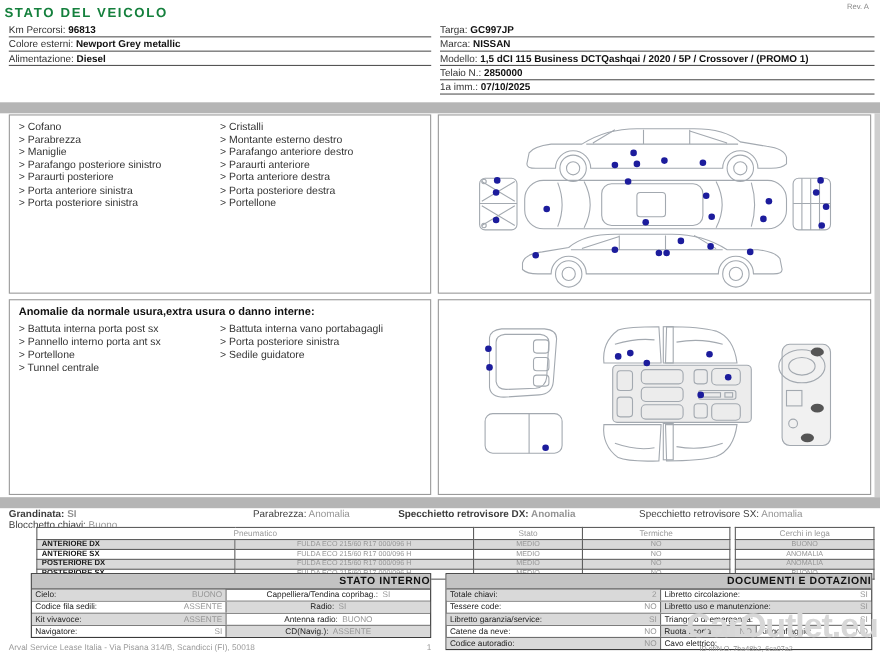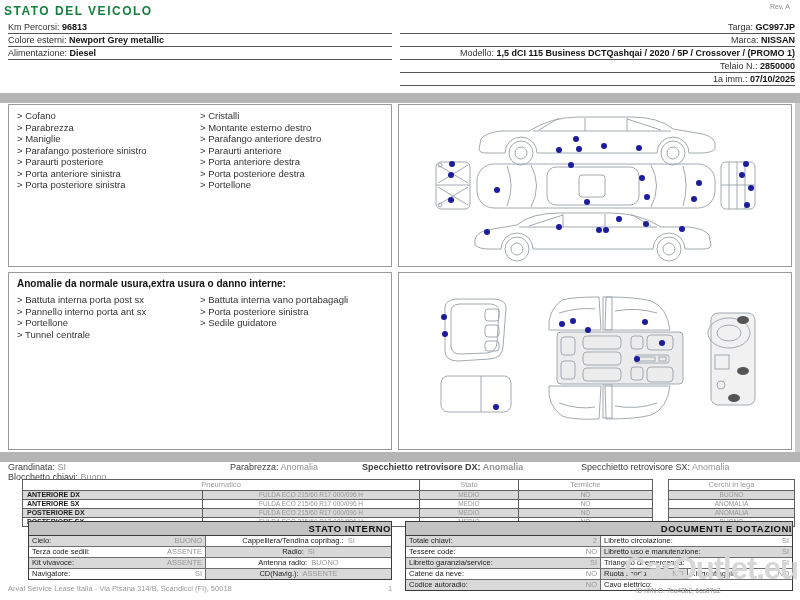--- a/index.html
+++ b/index.html
@@ -11,7 +11,7 @@
 
   .hdr{position:absolute;top:21px;}
   .hdr-left{left:8px;width:384px;}
-  .hdr-right{left:400px;width:395px;text-align:right;}
+  .hdr-right{left:400px;width:395px;}
   .hrow{border-bottom:1px solid #555;font-size:9px;line-height:10px;padding:1px 0;}
   .hlbl{color:#333;}
   .hval{font-weight:bold;color:#111;}

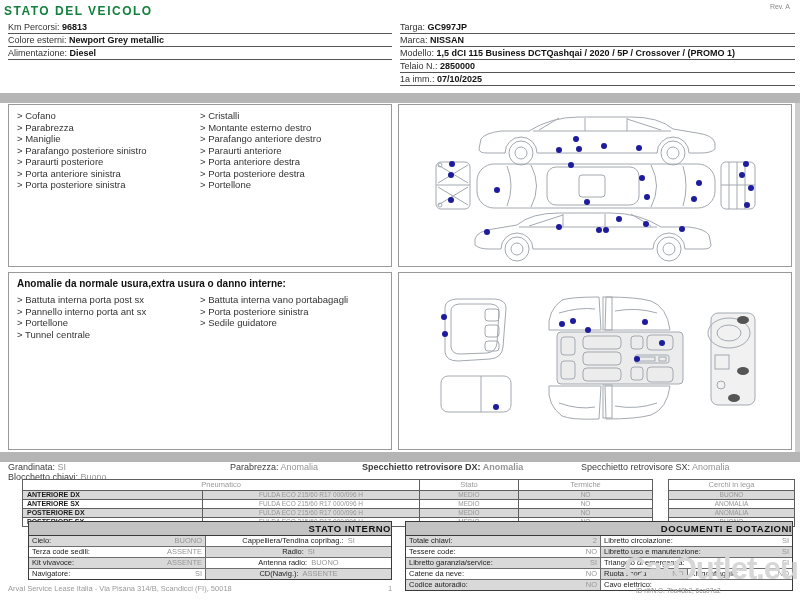--- a/index.html
+++ b/index.html
@@ -244,7 +244,7 @@
   <div class="band band2"></div>
 
   <div class="summary">
-    <span class="it" style="left:8px;top:0;"><span class="slbl">Grandinata:</span> <span class="sval">SI</span></span>
+    <span class="it" style="left:8px;top:0;font-weight:bold;"><span class="slbl">Grandinata:</span> <span class="sval">SI</span></span>
     <span class="it" style="left:230px;top:0;"><span class="slbl">Parabrezza:</span> <span class="sval">Anomalia</span></span>
     <span class="it" style="left:362px;top:0;font-weight:bold;"><span class="slbl">Specchietto retrovisore DX:</span> <span class="sval">Anomalia</span></span>
     <span class="it" style="left:581px;top:0;"><span class="slbl">Specchietto retrovisore SX:</span> <span class="sval">Anomalia</span></span>

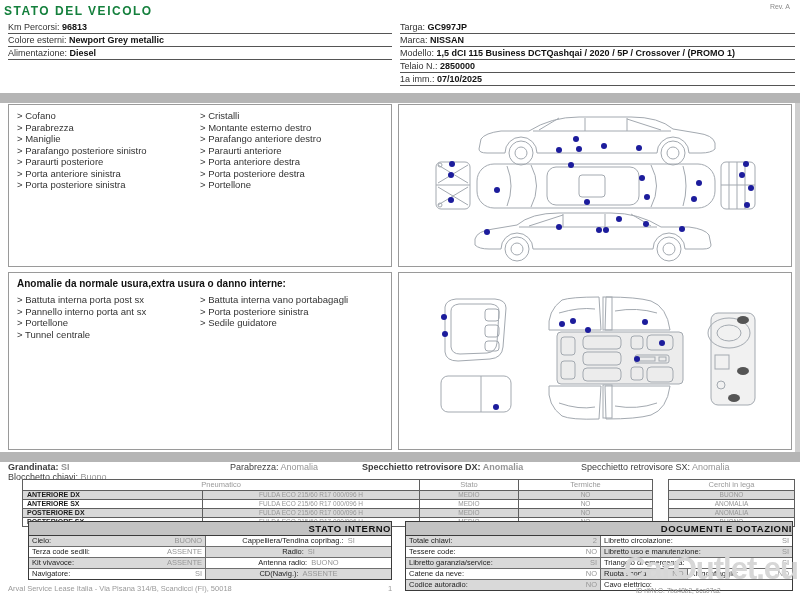--- a/index.html
+++ b/index.html
@@ -43,7 +43,7 @@
   table.tt .pcell{font-weight:bold;font-size:7px;text-align:left;padding-left:4px;height:8px;line-height:8px;color:#1a1a1a;}
   table.tt .vcell{color:#979797;font-size:6.5px;text-align:center;height:8px;line-height:8px;}
   table.tt tr.g{background:#d9d9d9;}
-  .tt-main{left:22px;width:630px;}
+  .tt-main{left:33px;width:630px;}
   .tt-cerchi{left:668px;width:126px;}
 
   .itab{position:absolute;border:1px solid #3a3a3a;box-sizing:border-box;background:#fff;}

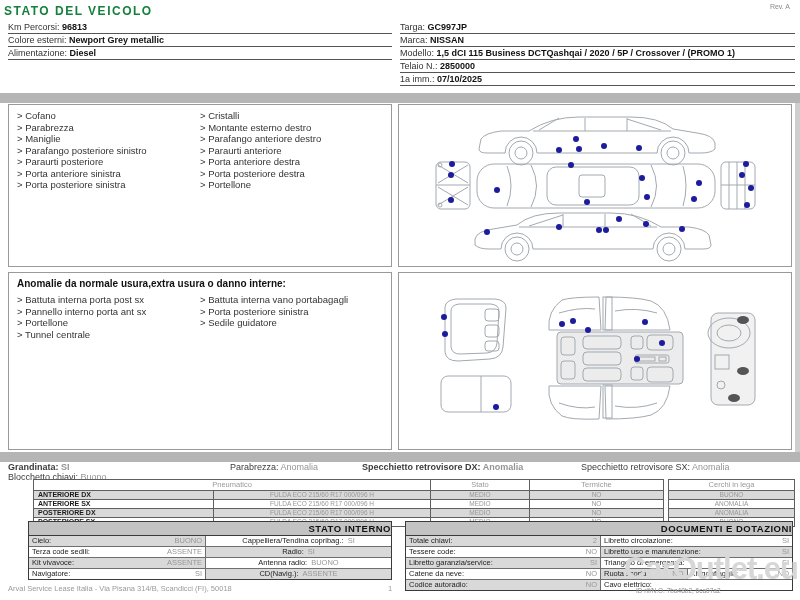--- a/index.html
+++ b/index.html
@@ -328,7 +328,7 @@
     </div>
     <div class="irow">
       <div class="icell">
-          <span class="lbl">Terza code sedili:</span>
+          <span class="lbl">Codice fila sedili:</span>
           <span class="val">ASSENTE</span>
         </div>
       <div class="icell g">

